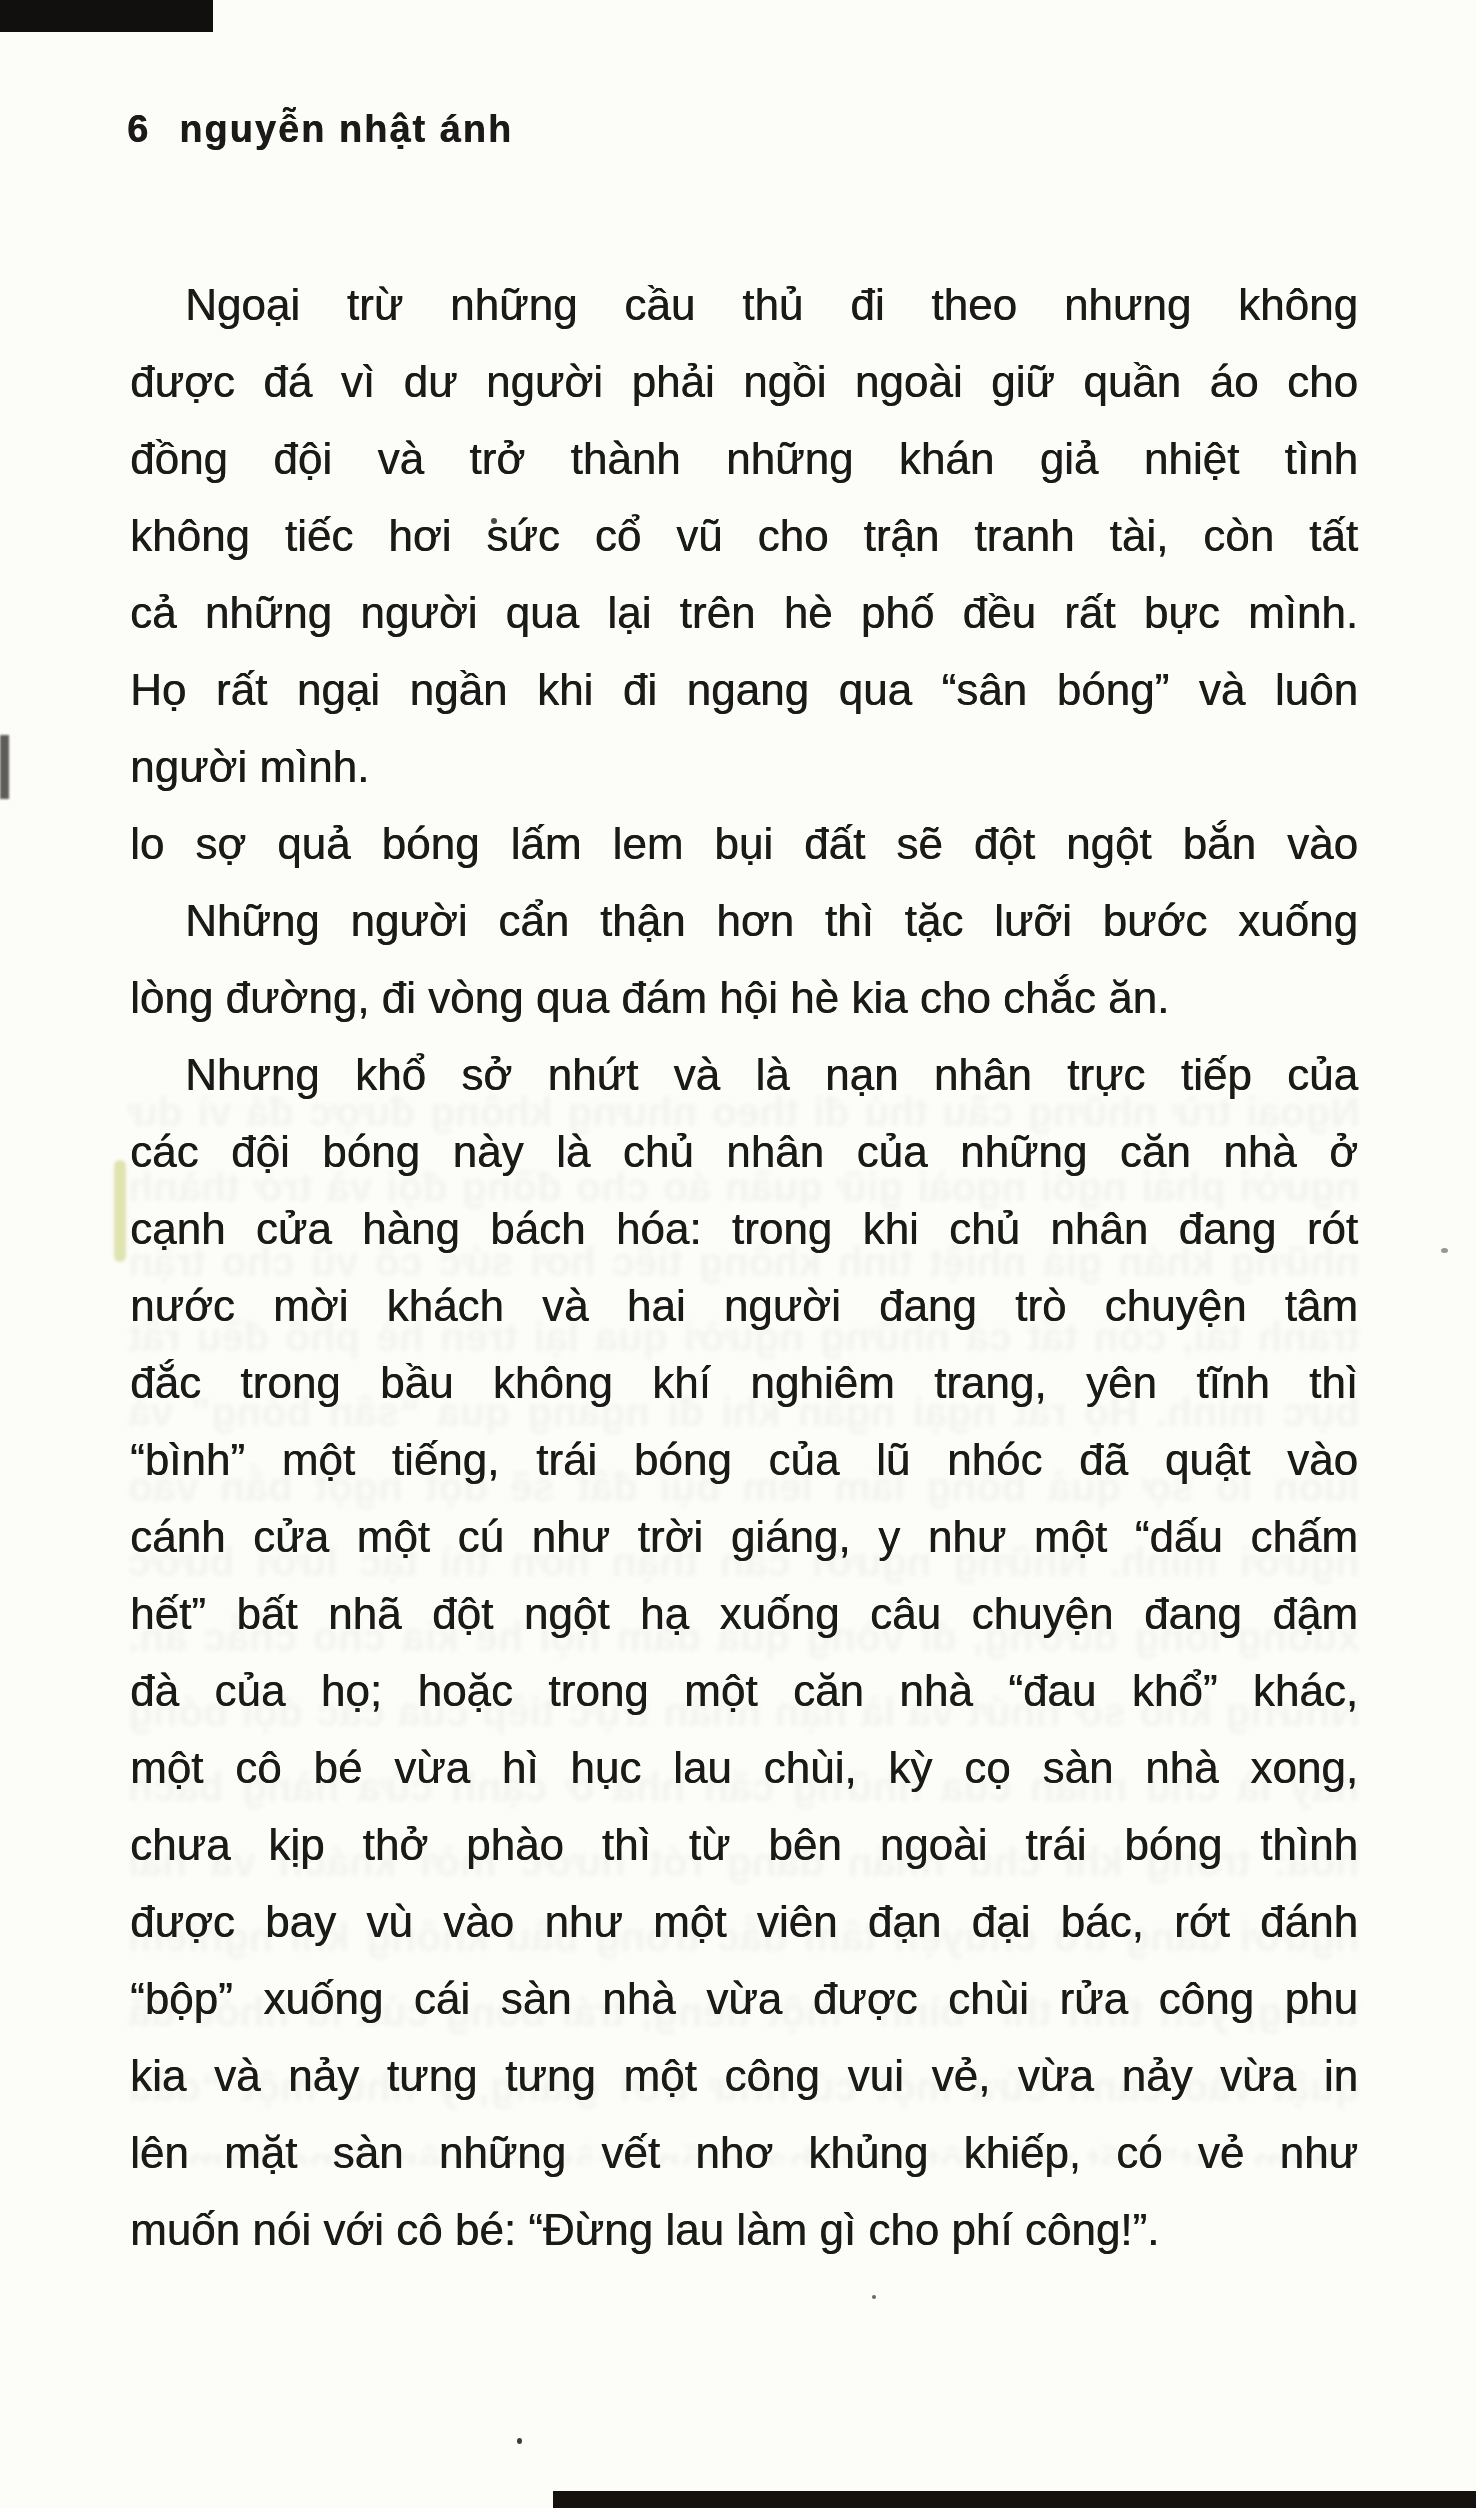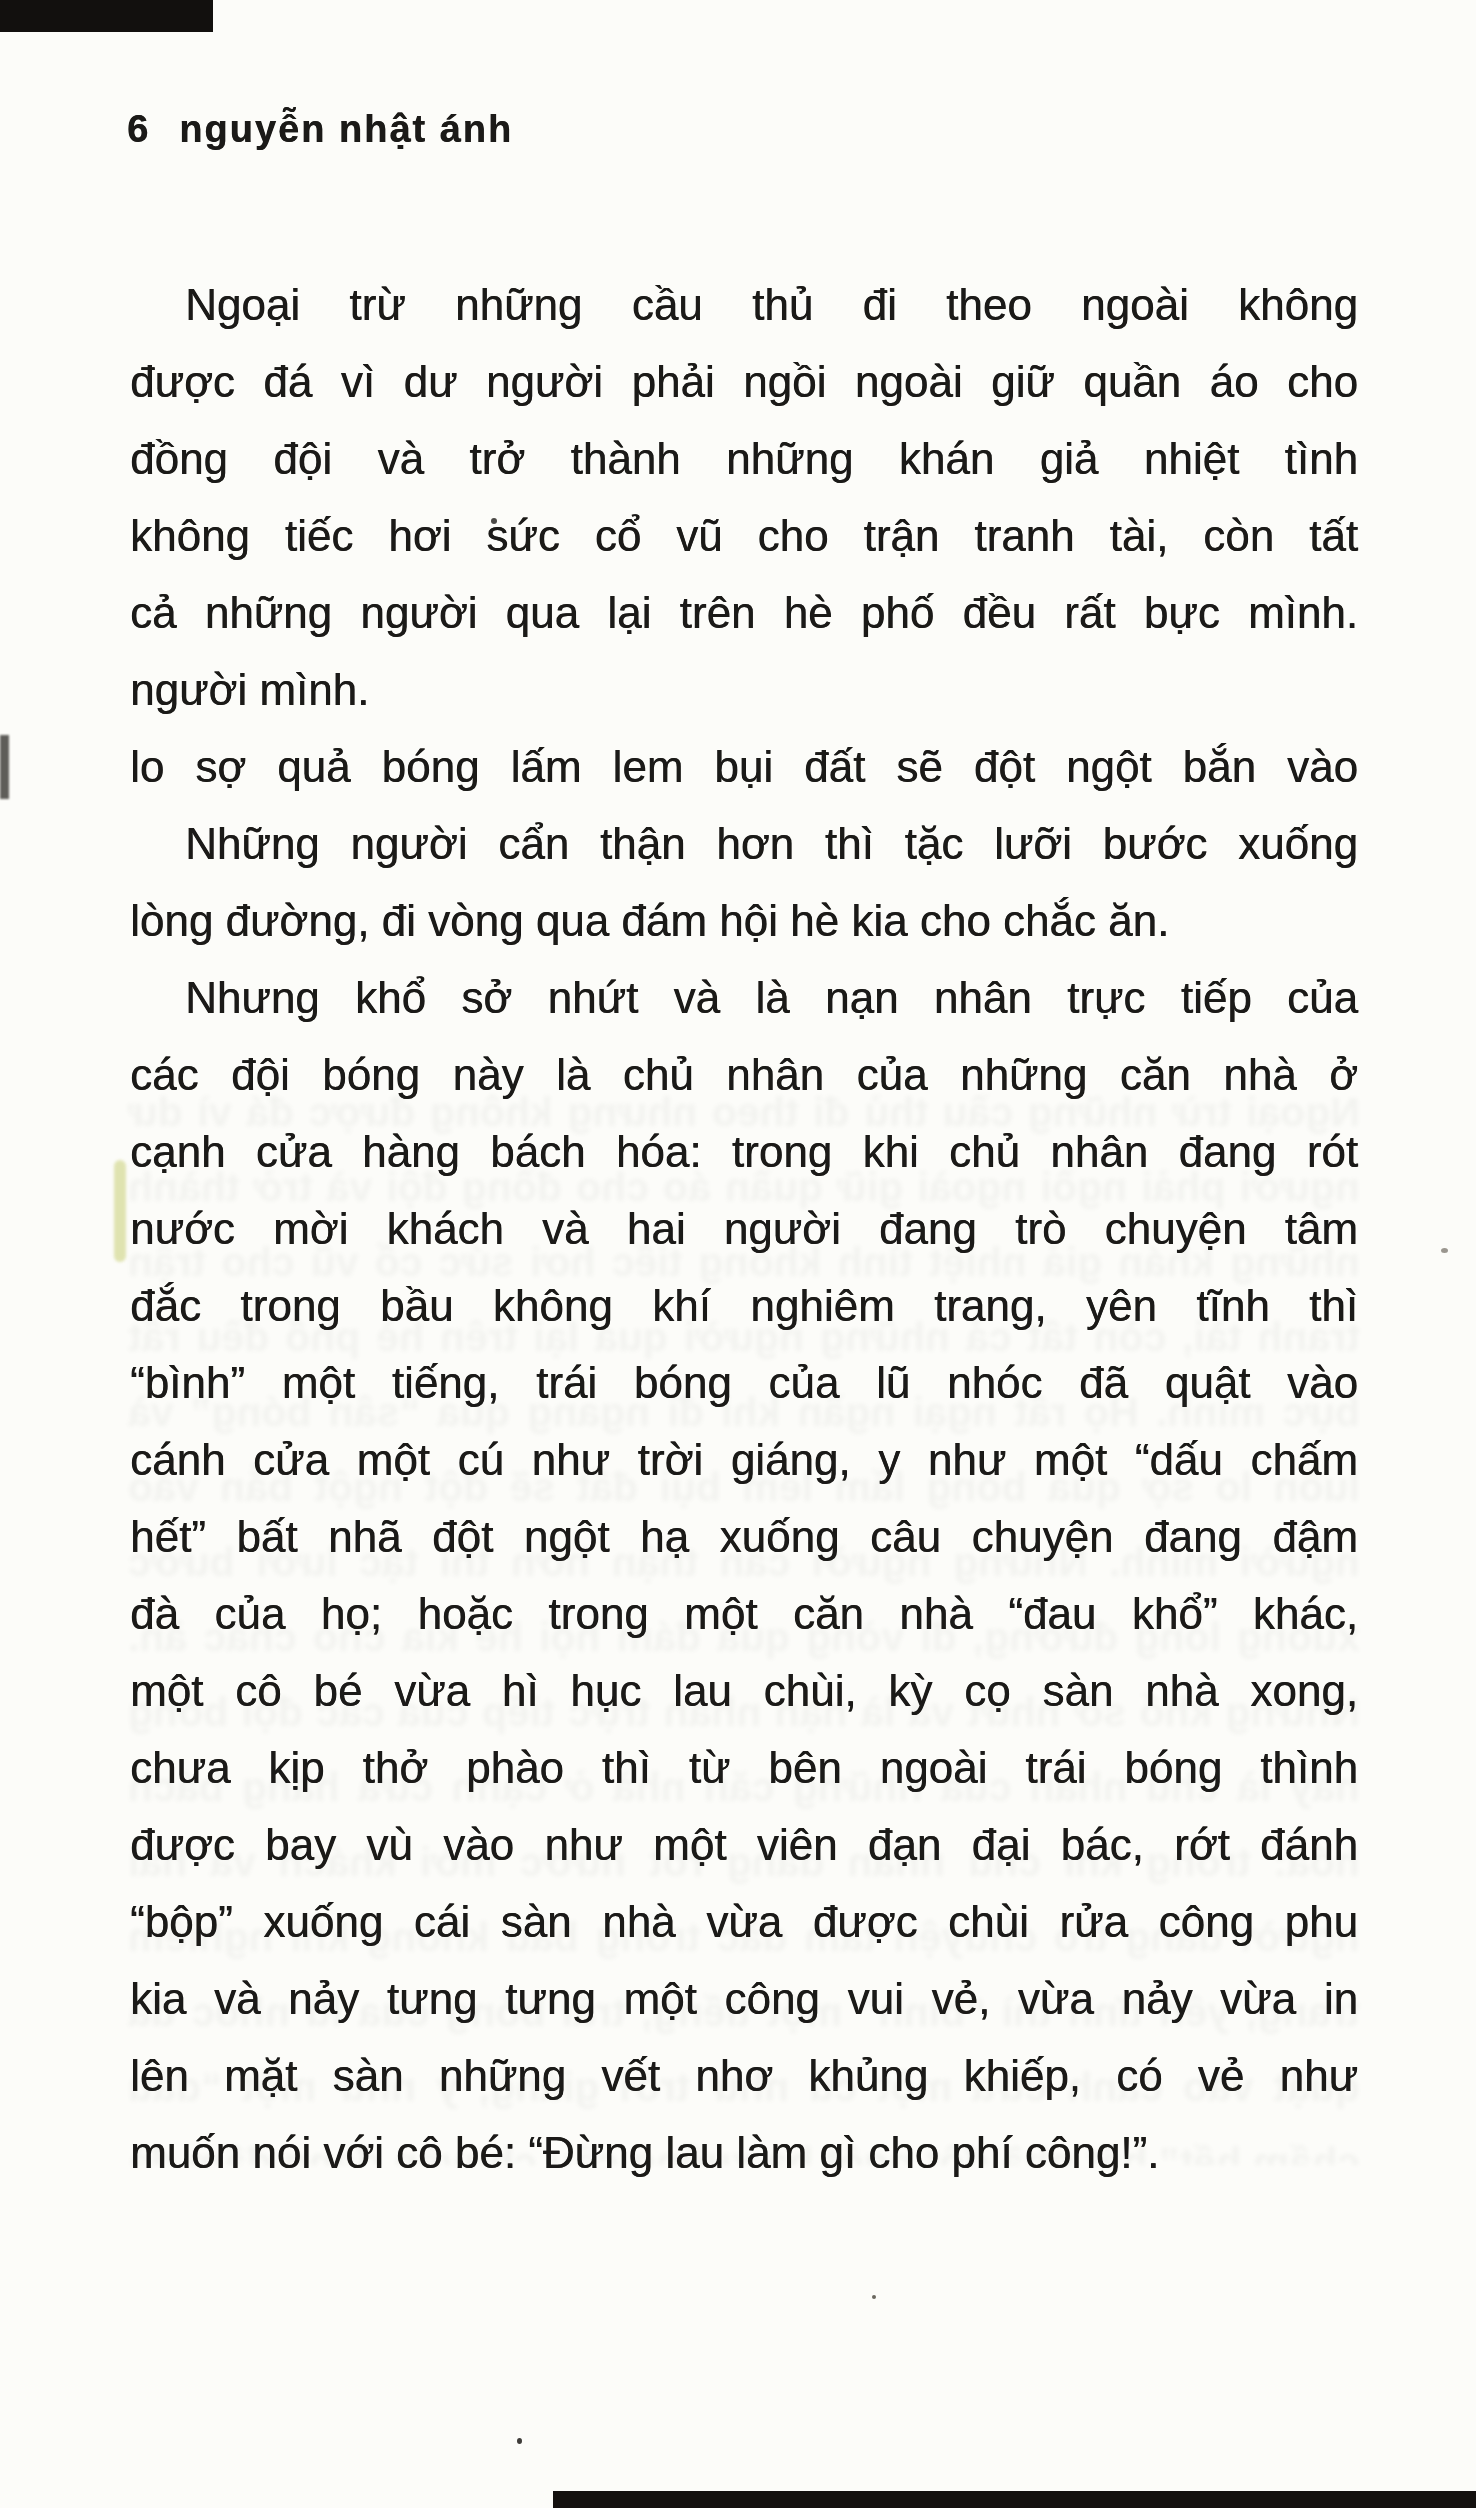--- a/index.html
+++ b/index.html
@@ -66,7 +66,7 @@
 
   <main class="text-block">
 
-    <div class="line indent">Ngoại trừ những cầu thủ đi theo ngoài không</div>
+    <div class="line indent">Ngoại trừ những cầu thủ đi theo nhưng không</div>
     <div class="line">được đá vì dư người phải ngồi ngoài giữ quần áo cho</div>
     <div class="line">đồng đội và trở thành những khán giả nhiệt tình</div>
     <div class="line">không tiếc hơi sức cổ vũ cho trận tranh tài, còn tất</div>

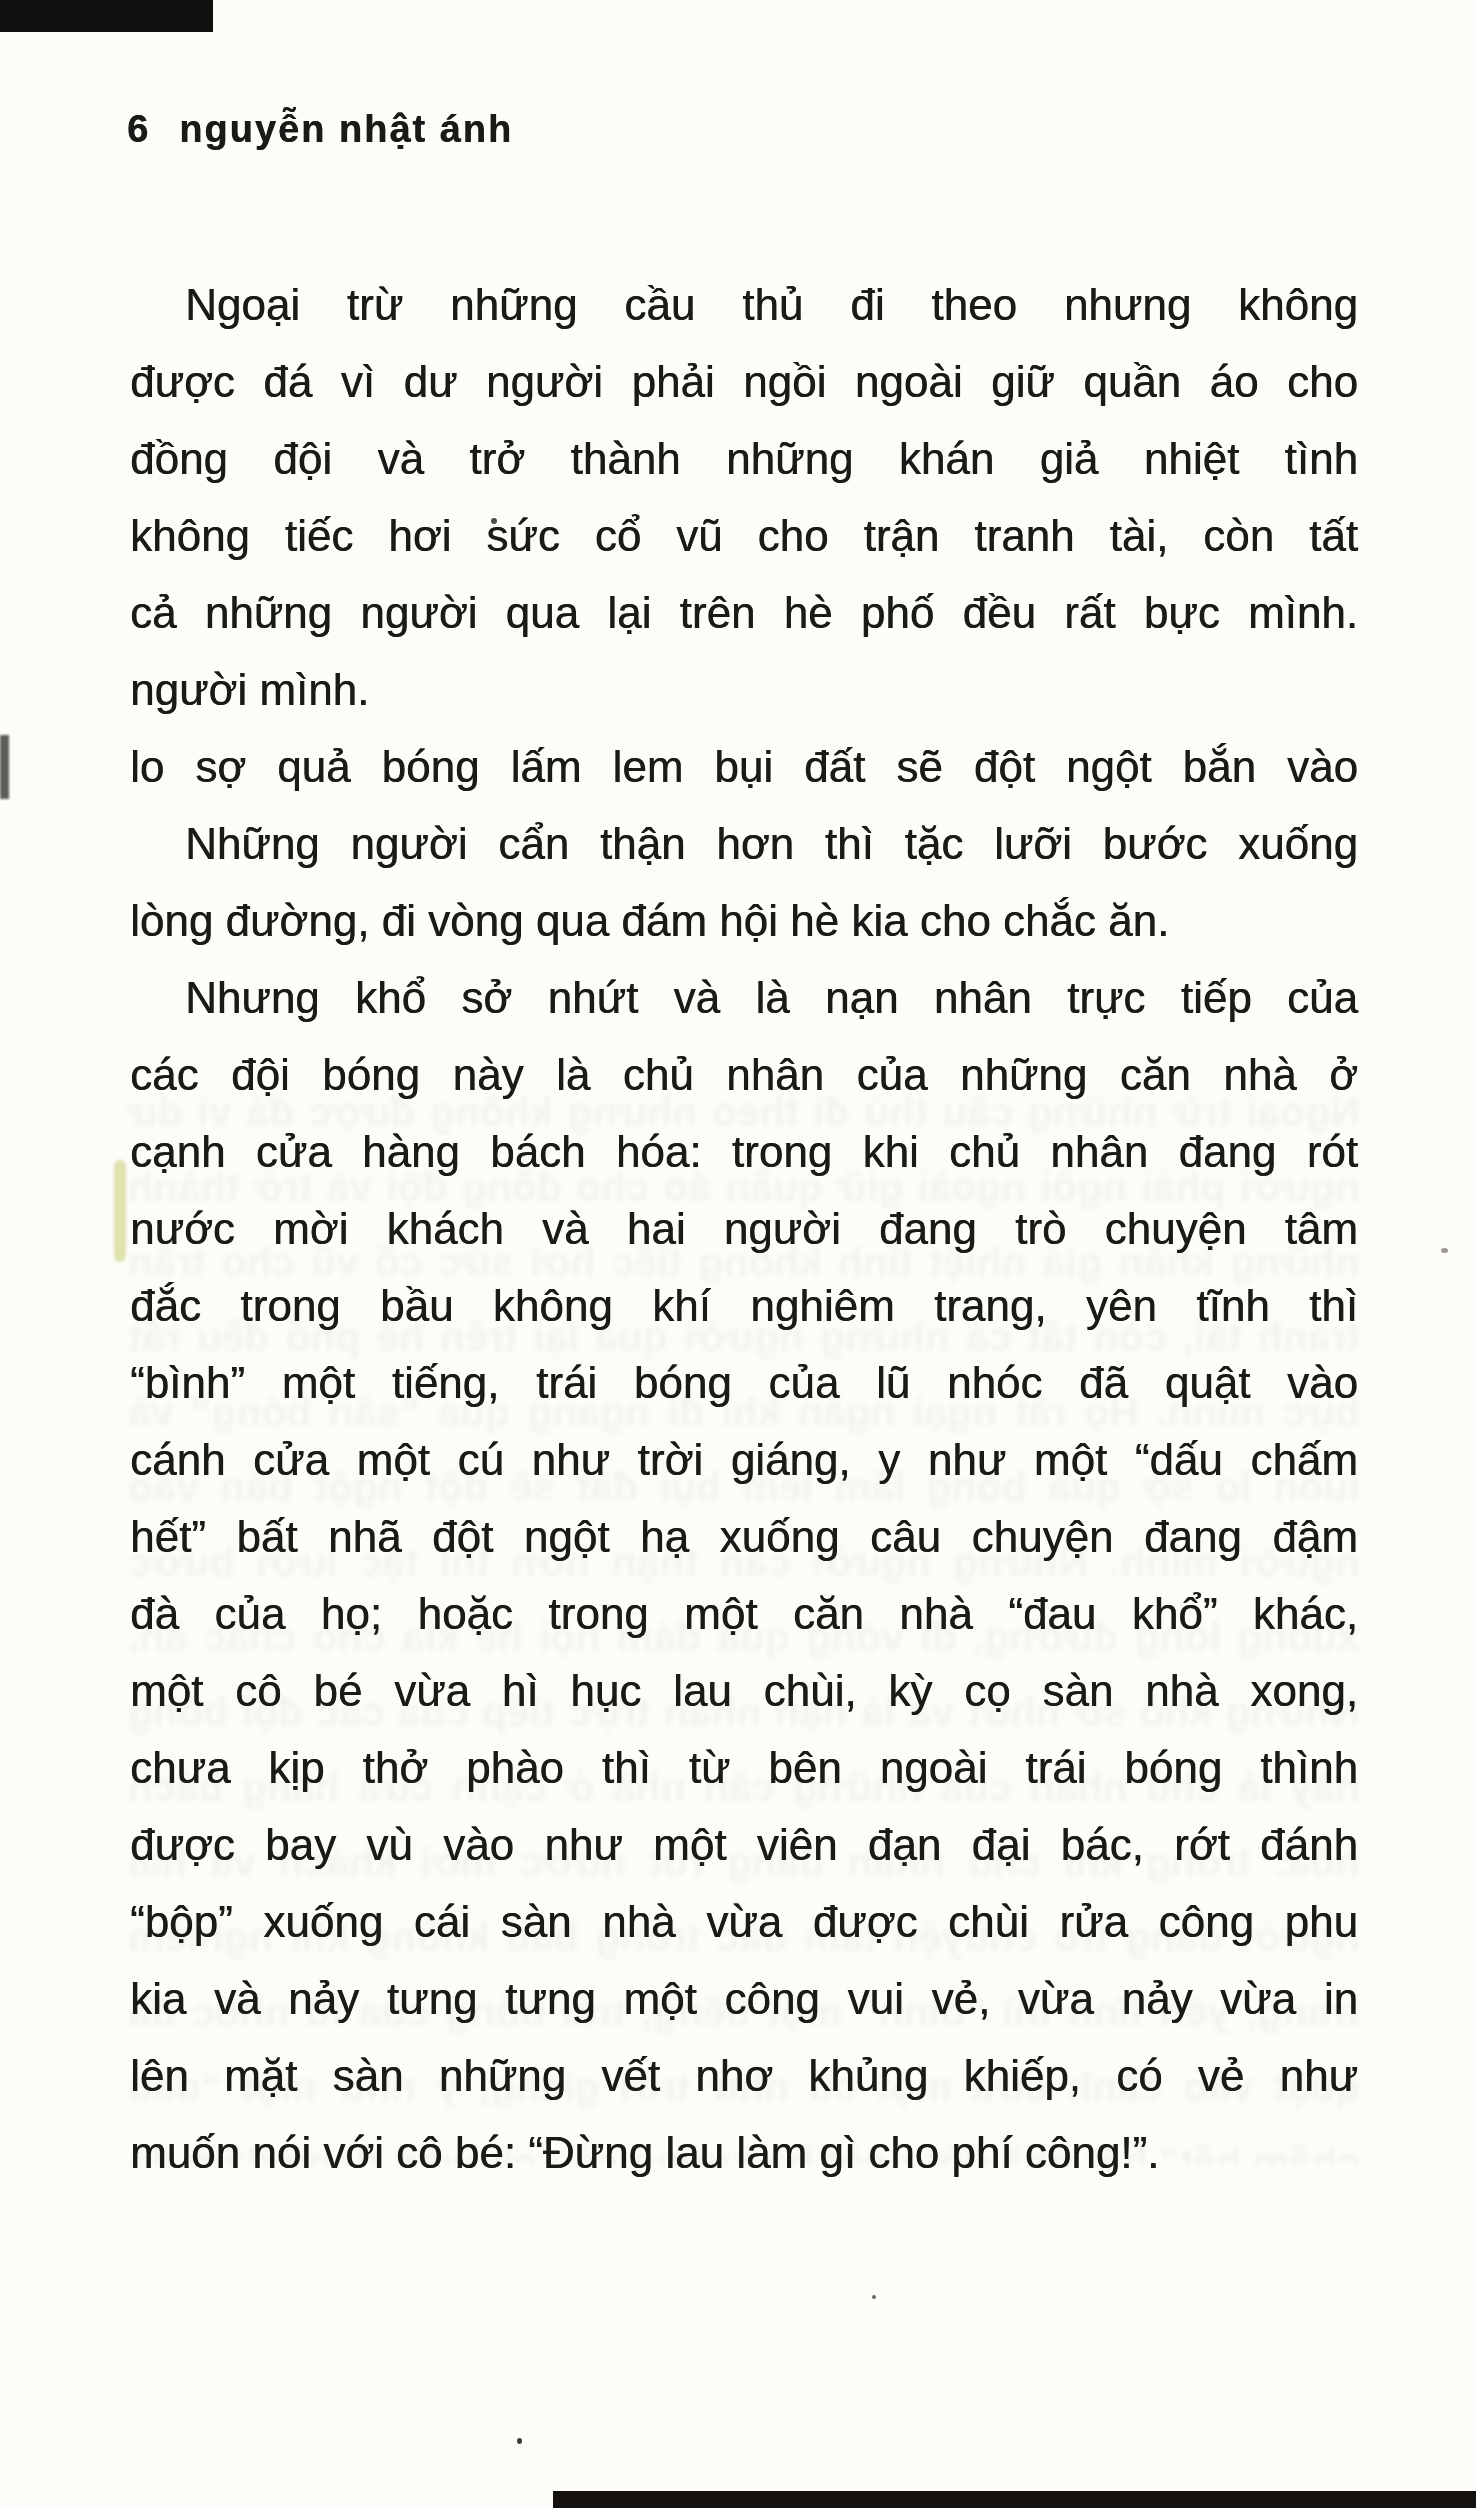--- a/index.html
+++ b/index.html
@@ -71,6 +71,7 @@
     <div class="line">đồng đội và trở thành những khán giả nhiệt tình</div>
     <div class="line">không tiếc hơi sức cổ vũ cho trận tranh tài, còn tất</div>
     <div class="line">cả những người qua lại trên hè phố đều rất bực mình.</div>
+    <div class="line">Họ rất ngại ngần khi đi ngang qua “sân bóng” và luôn</div>
     <div class="line para-end">người mình.</div>
     <div class="line">lo sợ quả bóng lấm lem bụi đất sẽ đột ngột bắn vào</div>
 

